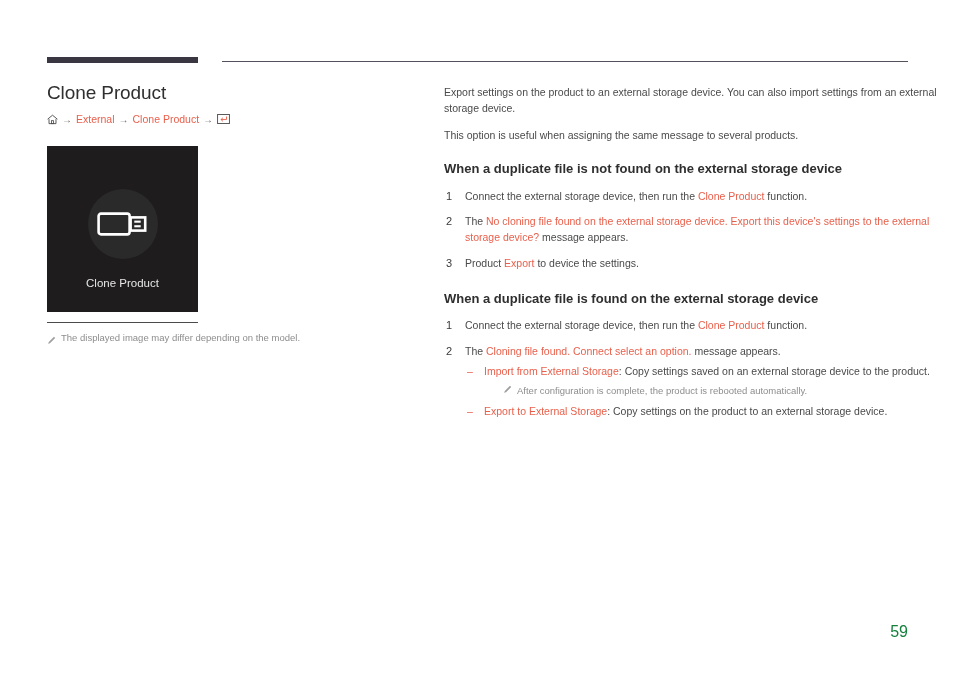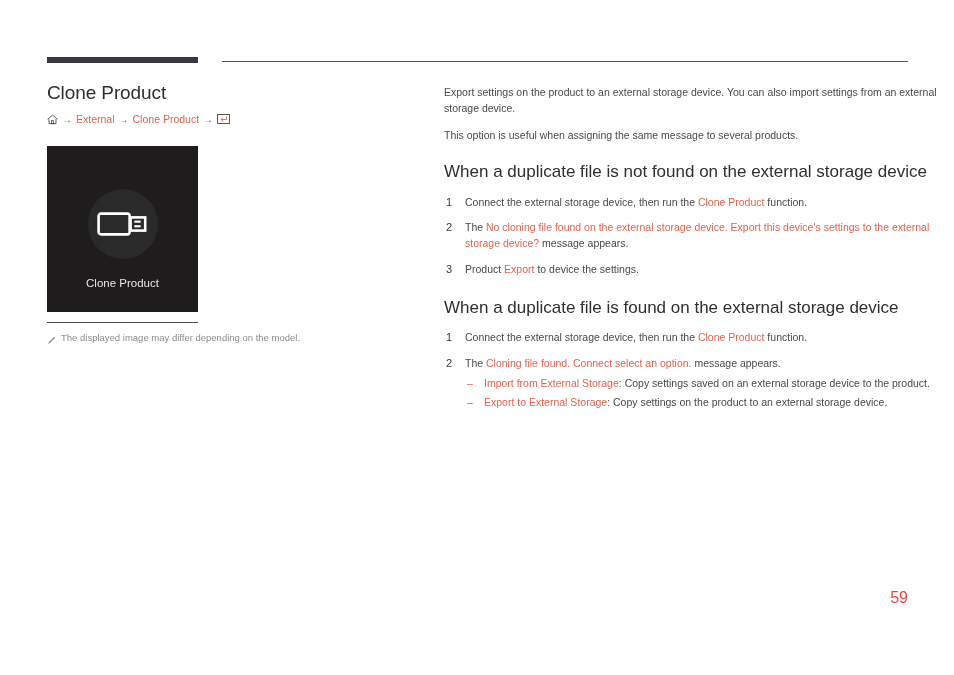--- a/index.html
+++ b/index.html
@@ -153,9 +153,9 @@
     line-height: 1.5;
   }
   .section-head {
-    font-size: 17px;
+    font-size: 13px;
     color: #2f2f2f;
-    font-weight: normal;
+    font-weight: bold;
     margin: 18px 0 9px 0;
   }
   .section-head.first { margin-top: 16px; }

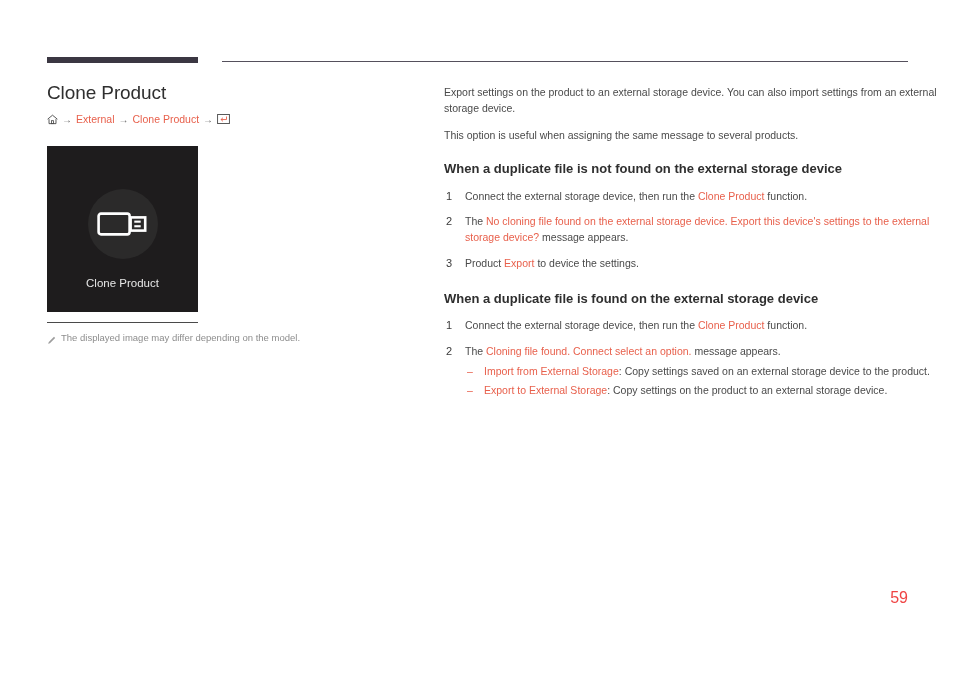--- a/index.html
+++ b/index.html
@@ -316,6 +316,14 @@
         <li>
           <span class="dash-mark">–</span>
           <span class="accent">Import from External Storage</span><span>: Copy settings saved on an external storage device to the product.</span>
+          <div class="sub-note">
+            <span class="pencil-icon">
+              <svg width="9" height="9" viewBox="0 0 10 10" fill="none">
+                <path d="M7.8 0.9 L9.1 2.2 L3.3 8 L1.3 8.7 L2 6.7 Z" fill="#9d9d9d"></path>
+              </svg>
+            </span>
+            <span>After configuration is complete, the product is rebooted automatically.</span>
+          </div>
         </li>
         <li>
           <span class="dash-mark">–</span>

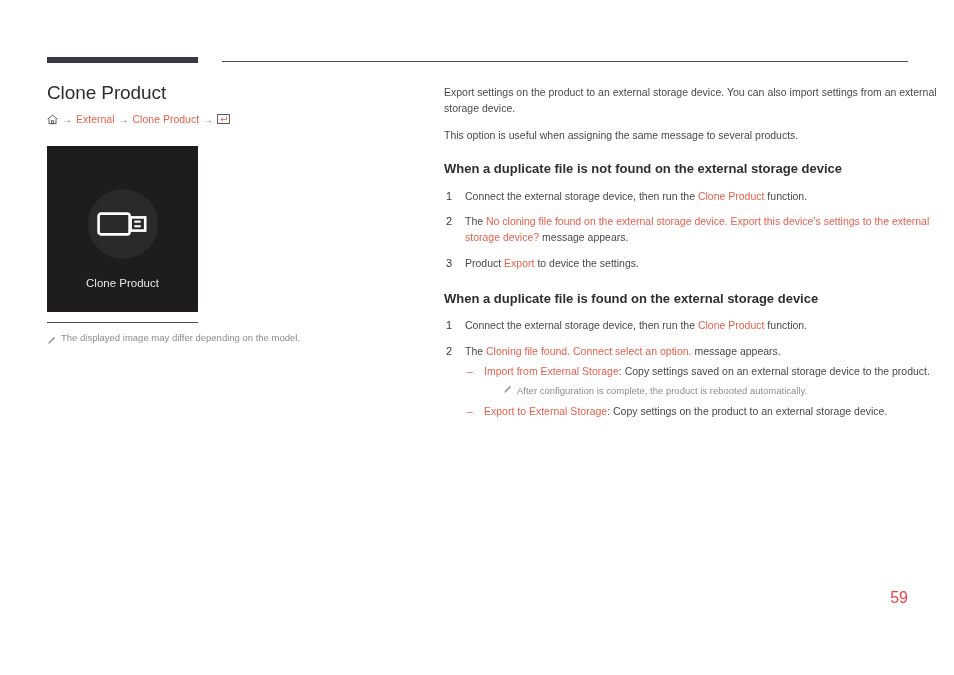--- a/index.html
+++ b/index.html
@@ -216,9 +216,9 @@
   .page-number {
     position: absolute;
     right: 46px;
-    top: 589px;
+    top: 623px;
     font-size: 16px;
-    color: #ef4444;
+    color: #15803d;
   }
 </style>
 </head>

